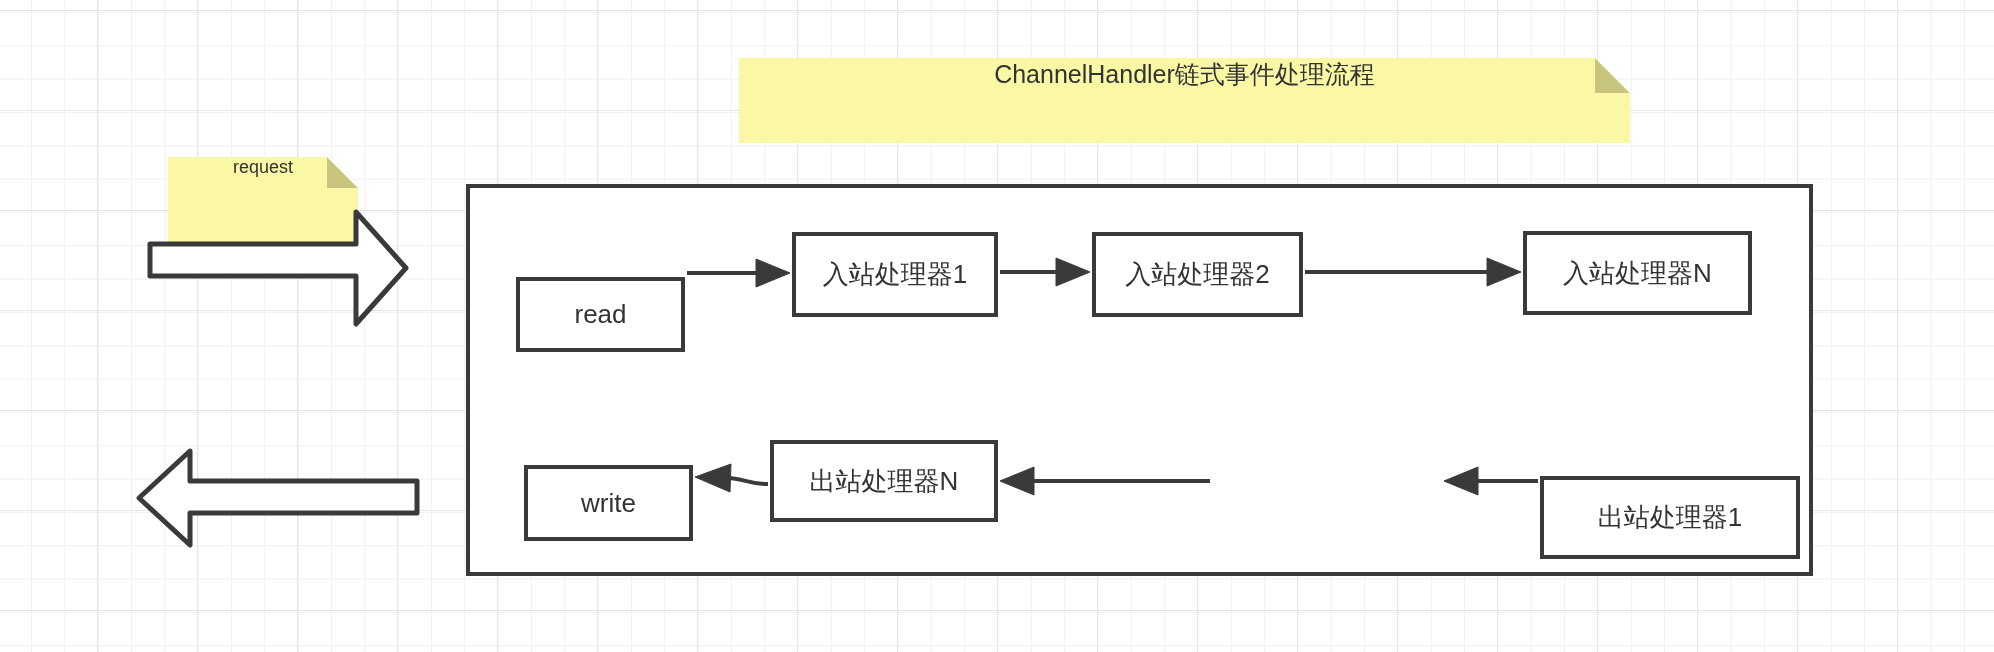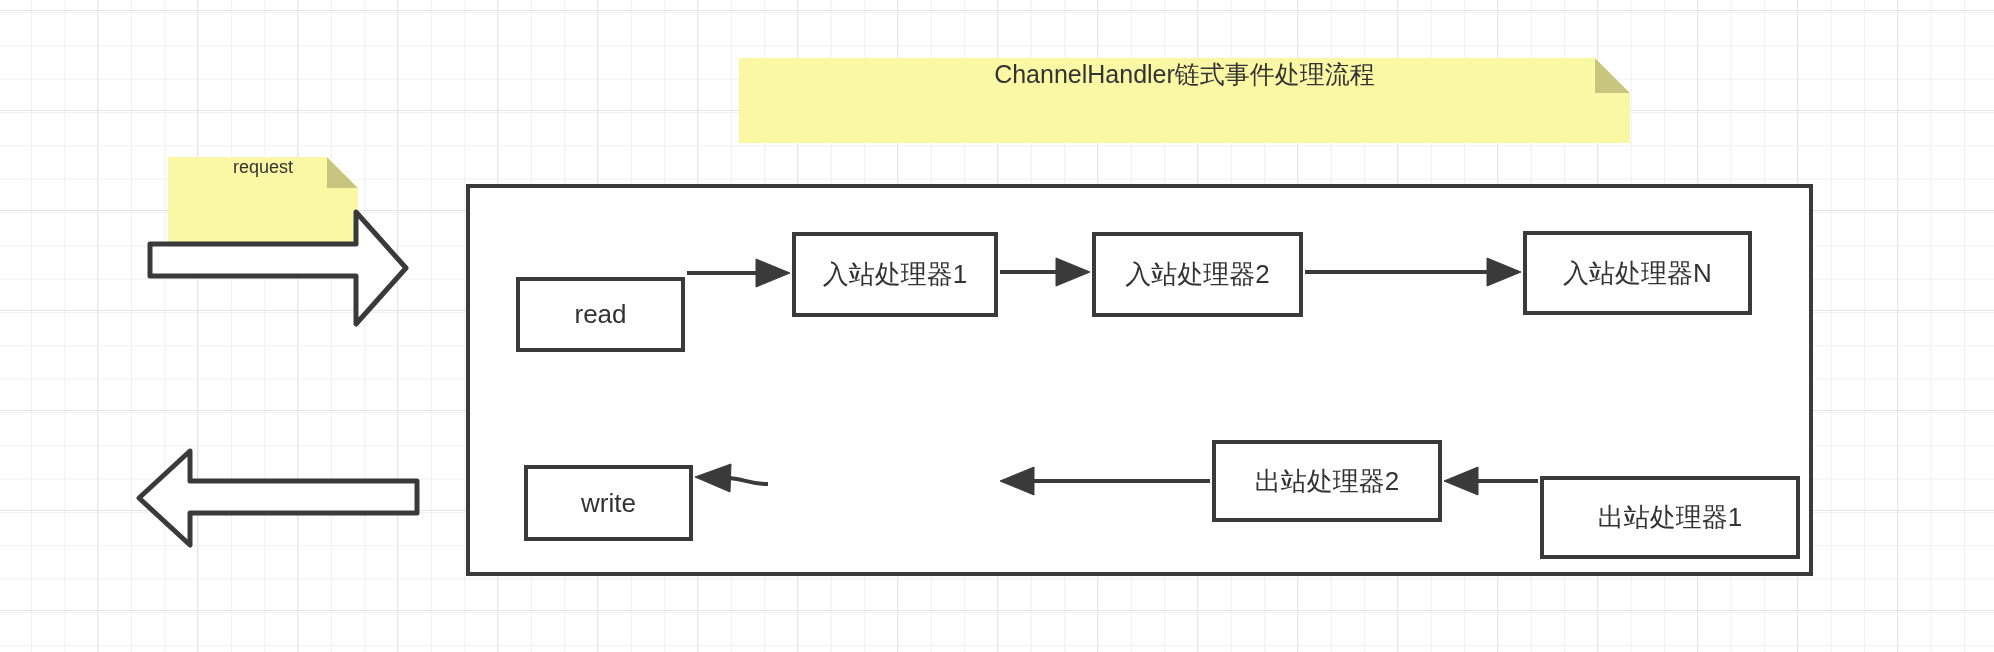--- a/index.html
+++ b/index.html
@@ -149,6 +149,9 @@
   <div class="shape n-write">
     <span>write</span>
   </div>
+  <div class="shape n-outN">
+    <span>出站处理器N</span>
+  </div>
   <div class="shape n-out2">
     <span>出站处理器2</span>
   </div>

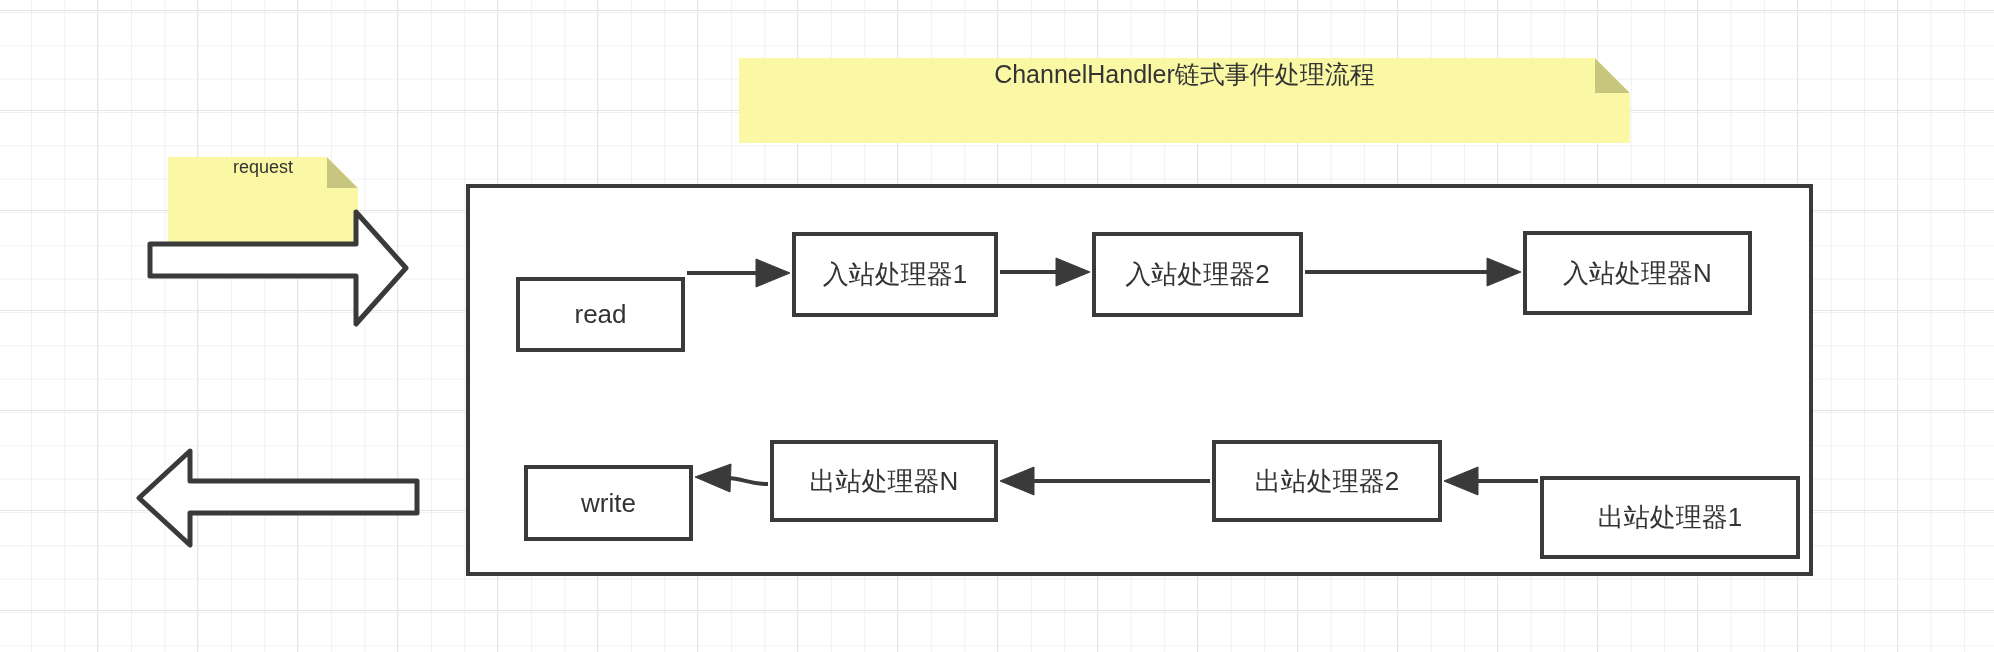--- a/index.html
+++ b/index.html
@@ -152,9 +152,6 @@
   <div class="shape n-outN">
     <span>出站处理器N</span>
   </div>
-  <div class="shape n-out2">
-    <span>出站处理器2</span>
-  </div>
   <div class="shape n-out1">
     <span>出站处理器1</span>
   </div>

